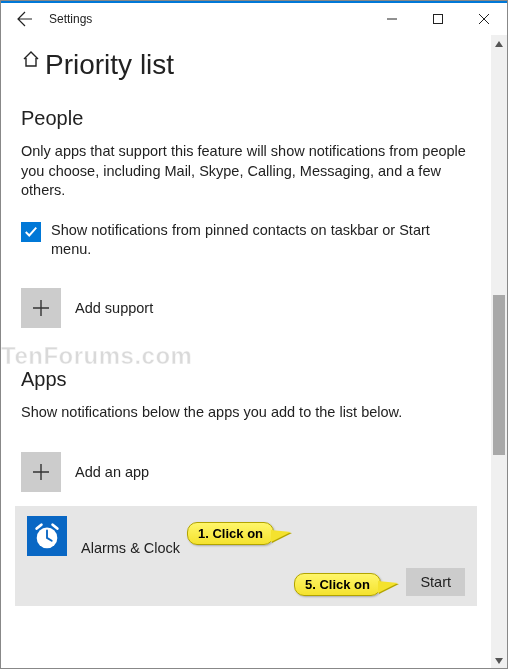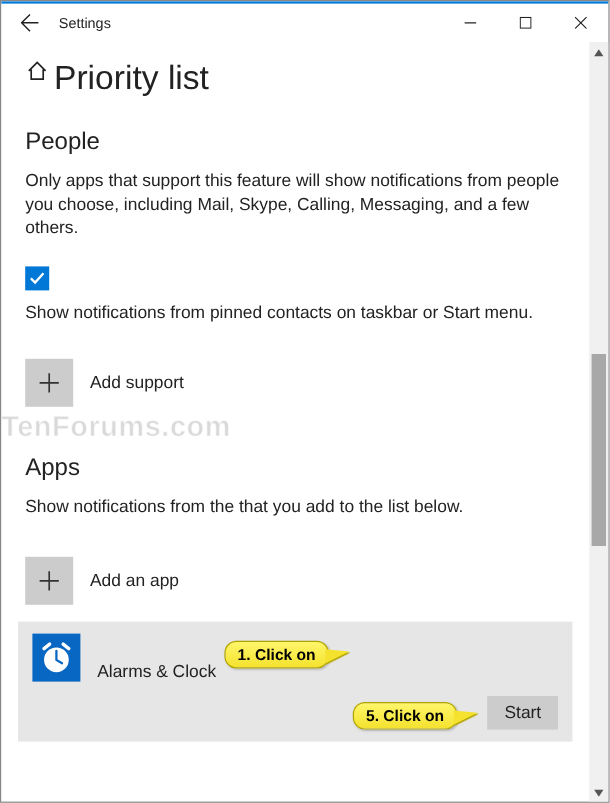--- a/index.html
+++ b/index.html
@@ -44,7 +44,7 @@
   .section-heading { font-size: 20px; font-weight: 400; margin-bottom: 12px; color: #222; }
   .section-desc { font-size: 14.5px; line-height: 1.35; color: #222; margin-bottom: 20px; }
 
-  .checkbox-row { display: flex; gap: 10px; margin-bottom: 28px; align-items: flex-start; flex-direction: column; }
+  .checkbox-row { display: flex; gap: 10px; margin-bottom: 28px; align-items: flex-start; }
   .checkbox {
     width: 20px; height: 20px; background: #0078d7; display: flex;
     align-items: center; justify-content: center; flex-shrink: 0; margin-top: 1px;

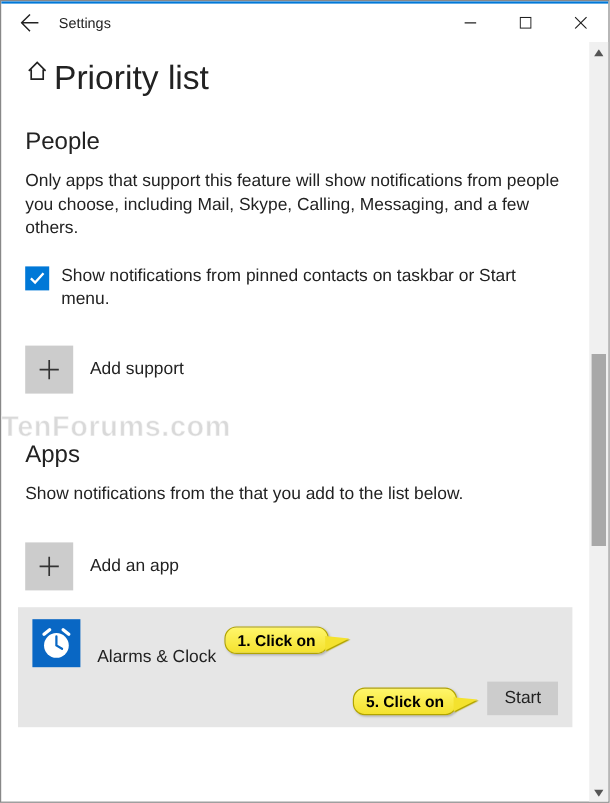--- a/index.html
+++ b/index.html
@@ -178,7 +178,7 @@
 
     <div class="apps-block">
       <div class="section-heading">Apps</div>
-      <div class="section-desc">Show notifications from the that you add to the list below.</div>
+      <div class="section-desc">Show notifications below the apps you add to the list below.</div>
 
       <div class="add-row">
         <div class="add-btn">

